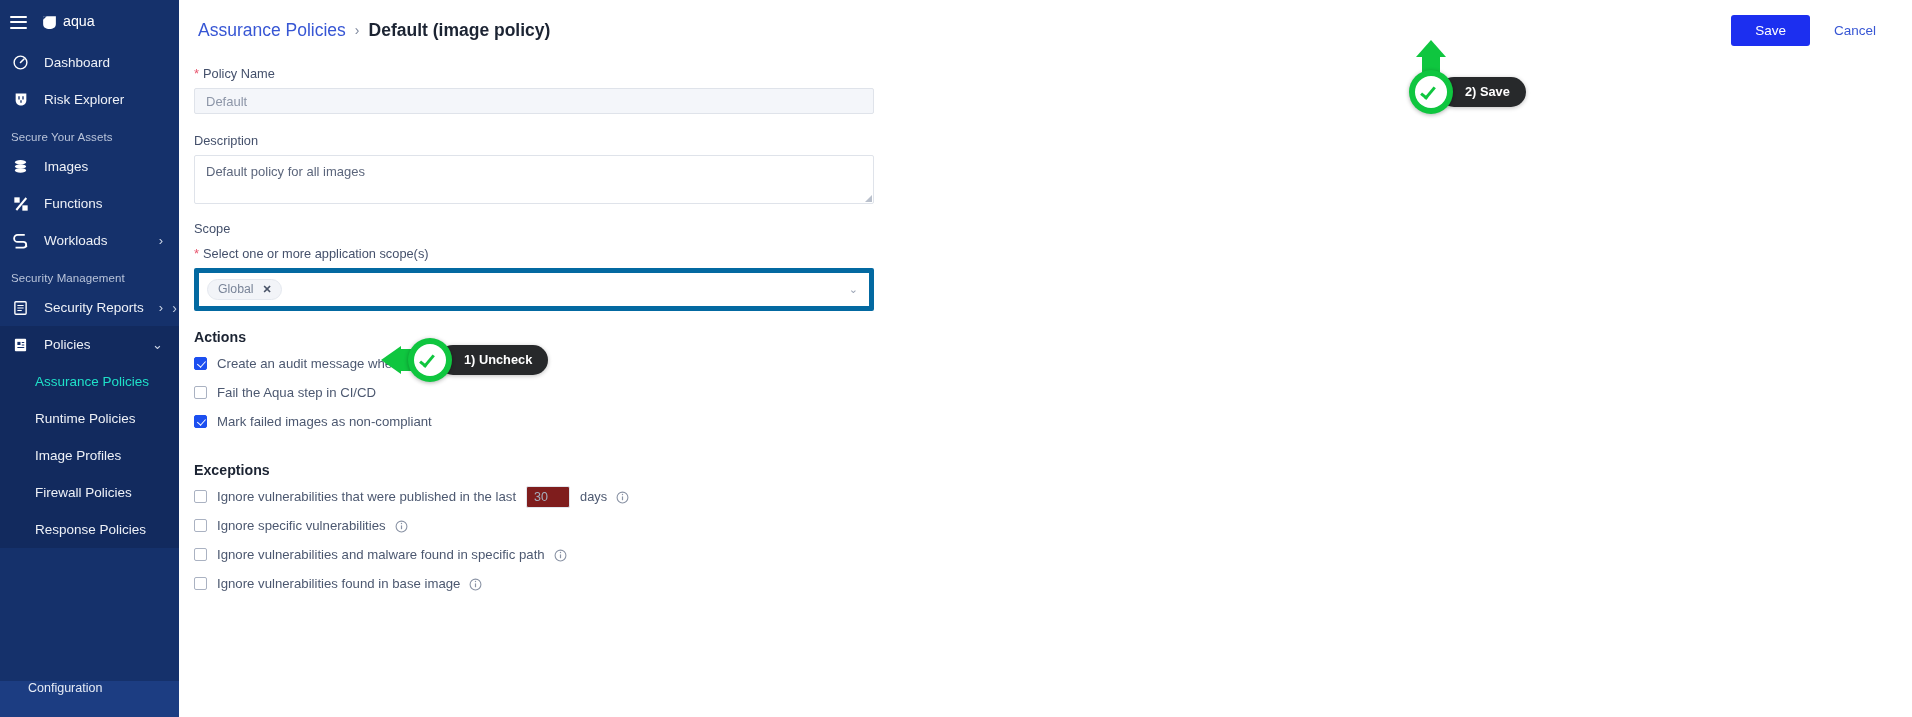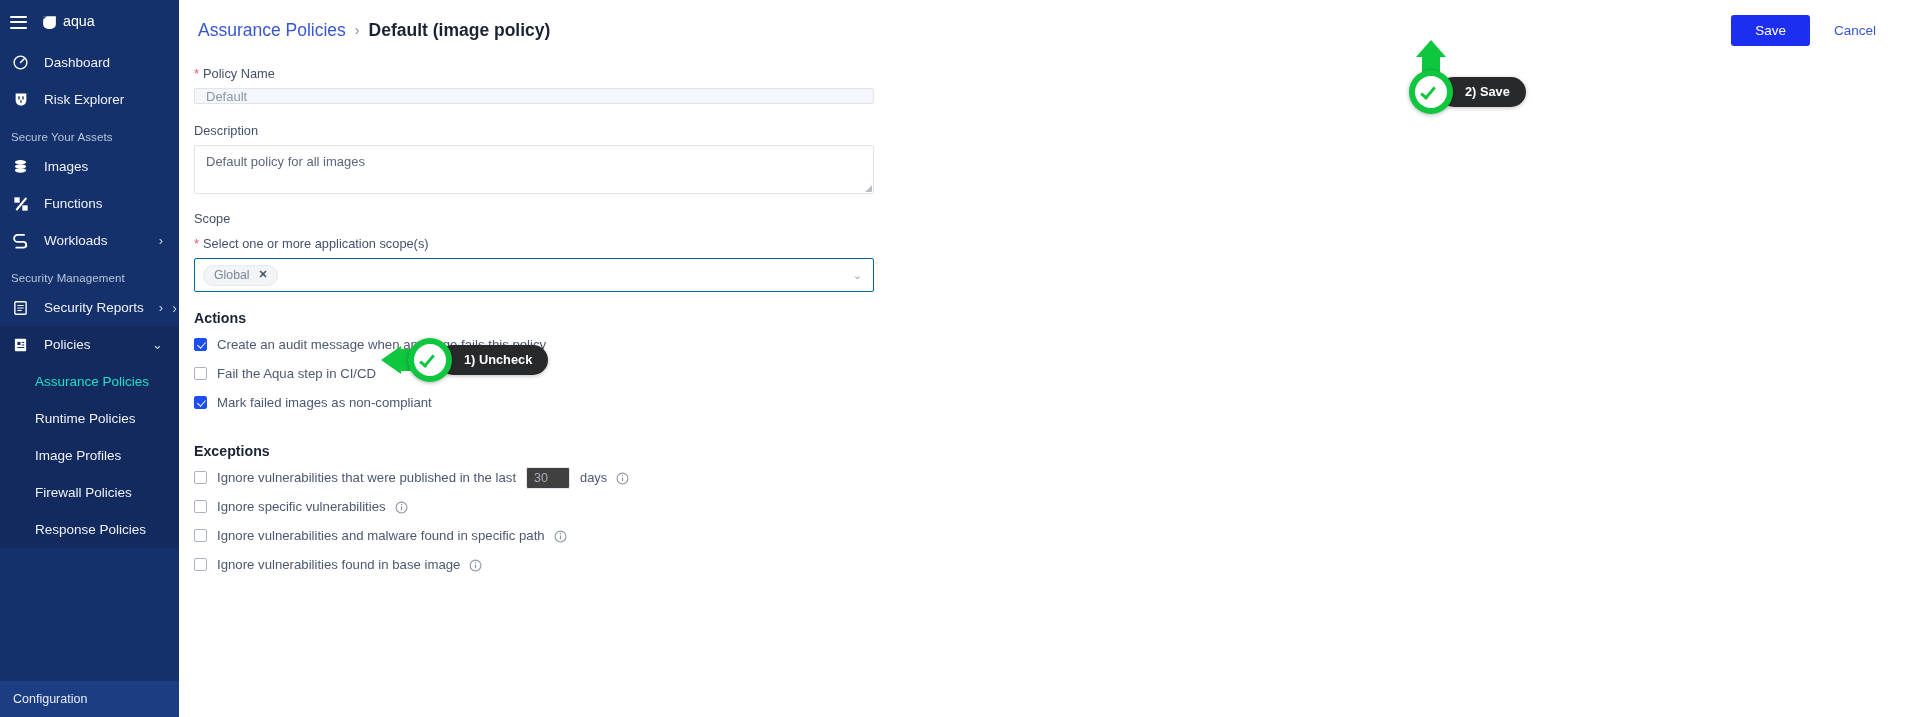--- a/index.html
+++ b/index.html
@@ -77,7 +77,7 @@
   .field-label { font-size: 12.8px; color: #44506b; margin-bottom: 7px; display: flex; align-items: center; }
   .req { color: #e8566f; margin-right: 4px; font-size: 13px; line-height: 1; }
   .inp {
-    width: 680px; height: 16px; border: 1px solid #dfe3ea; background: #f4f6fa;
+    width: 680px; height: 26px; border: 1px solid #dfe3ea; background: #f4f6fa;
     border-radius: 2px; padding: 0 11px; font-size: 13px; color: #8d96a8;
     display: flex; align-items: center;
   }

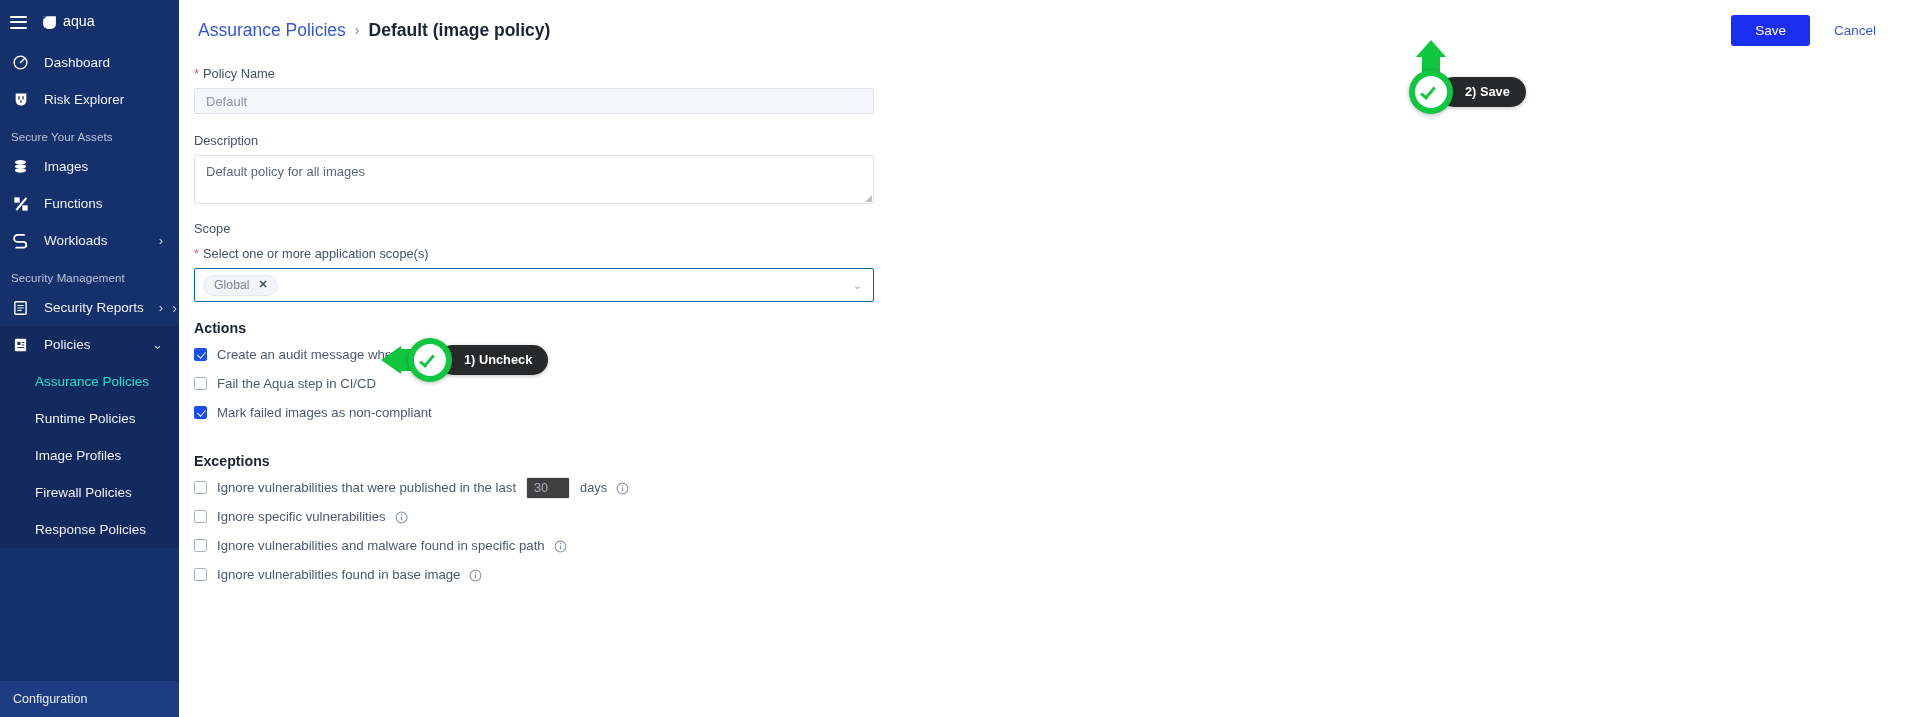--- a/index.html
+++ b/index.html
@@ -92,7 +92,7 @@
     border-color: transparent transparent #b9c0cc transparent;
   }
   .sel {
-    width: 680px; height: 34px; border: 1px solid #0369a1; background: #fff;
+    width: 680px; height: 43px; border: 5px solid #0369a1; background: #fff;
     border-radius: 2px; display: flex; align-items: center; padding: 0 8px;
     position: relative;
   }

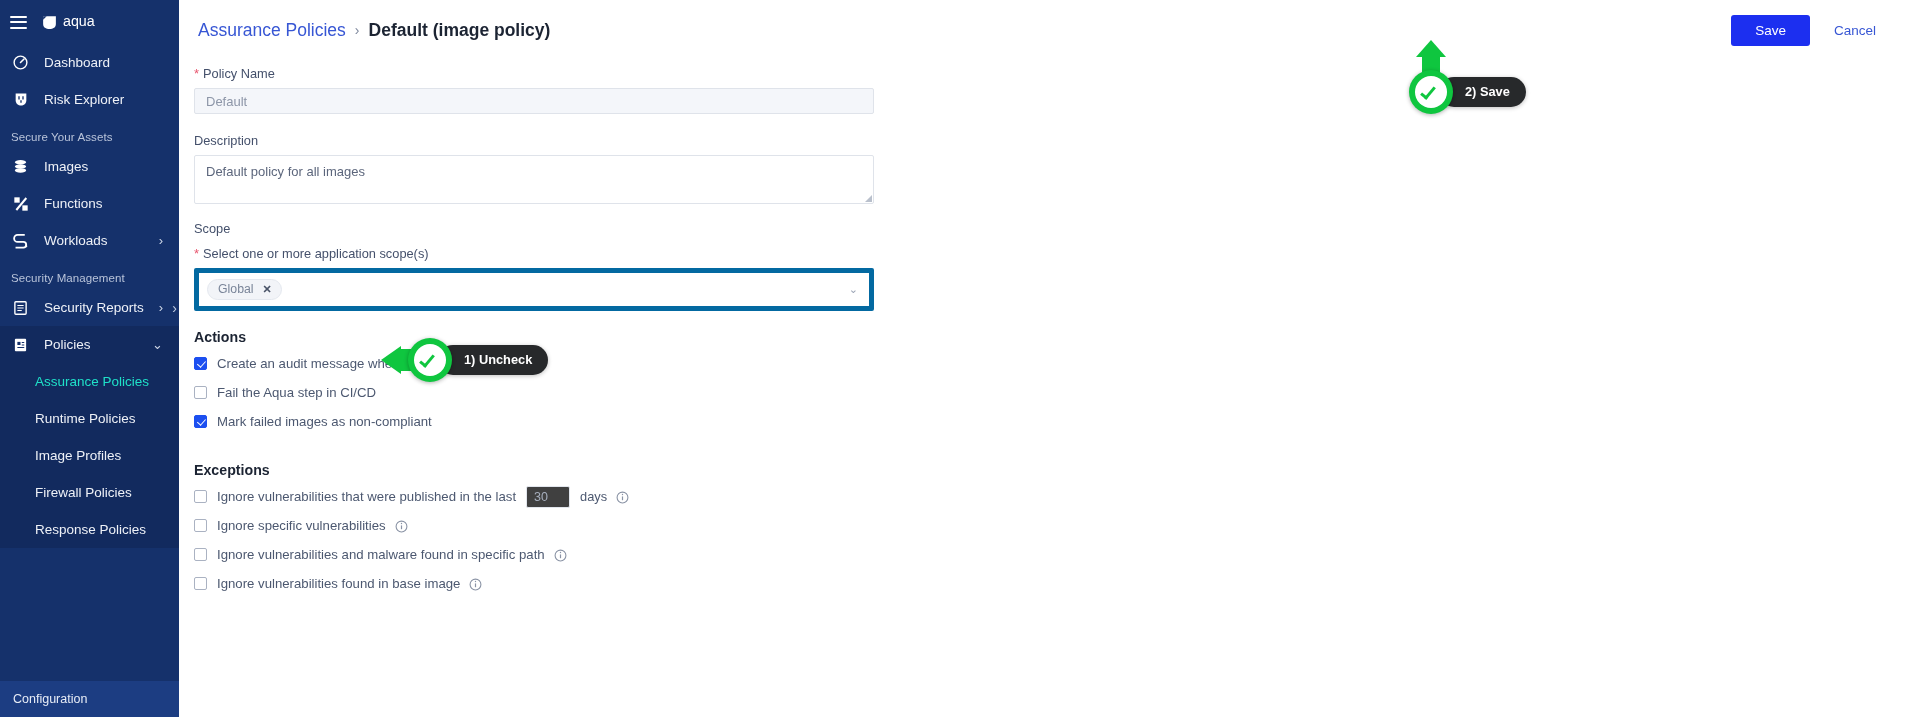--- a/index.html
+++ b/index.html
@@ -120,7 +120,7 @@
   }
   .cb-lbl { font-size: 13.2px; color: #4c5870; }
   .mini-inp {
-    width: 44px; height: 22px; border: 1px solid #e2e6ed; background: #404040;
+    width: 44px; height: 22px; border: 1px solid #e2e6ed; background: #7f1d1d;
     border-radius: 2px; margin: 0 10px; font-size: 12.5px; color: #a6aebd;
     display: flex; align-items: center; padding-left: 7px;
   }

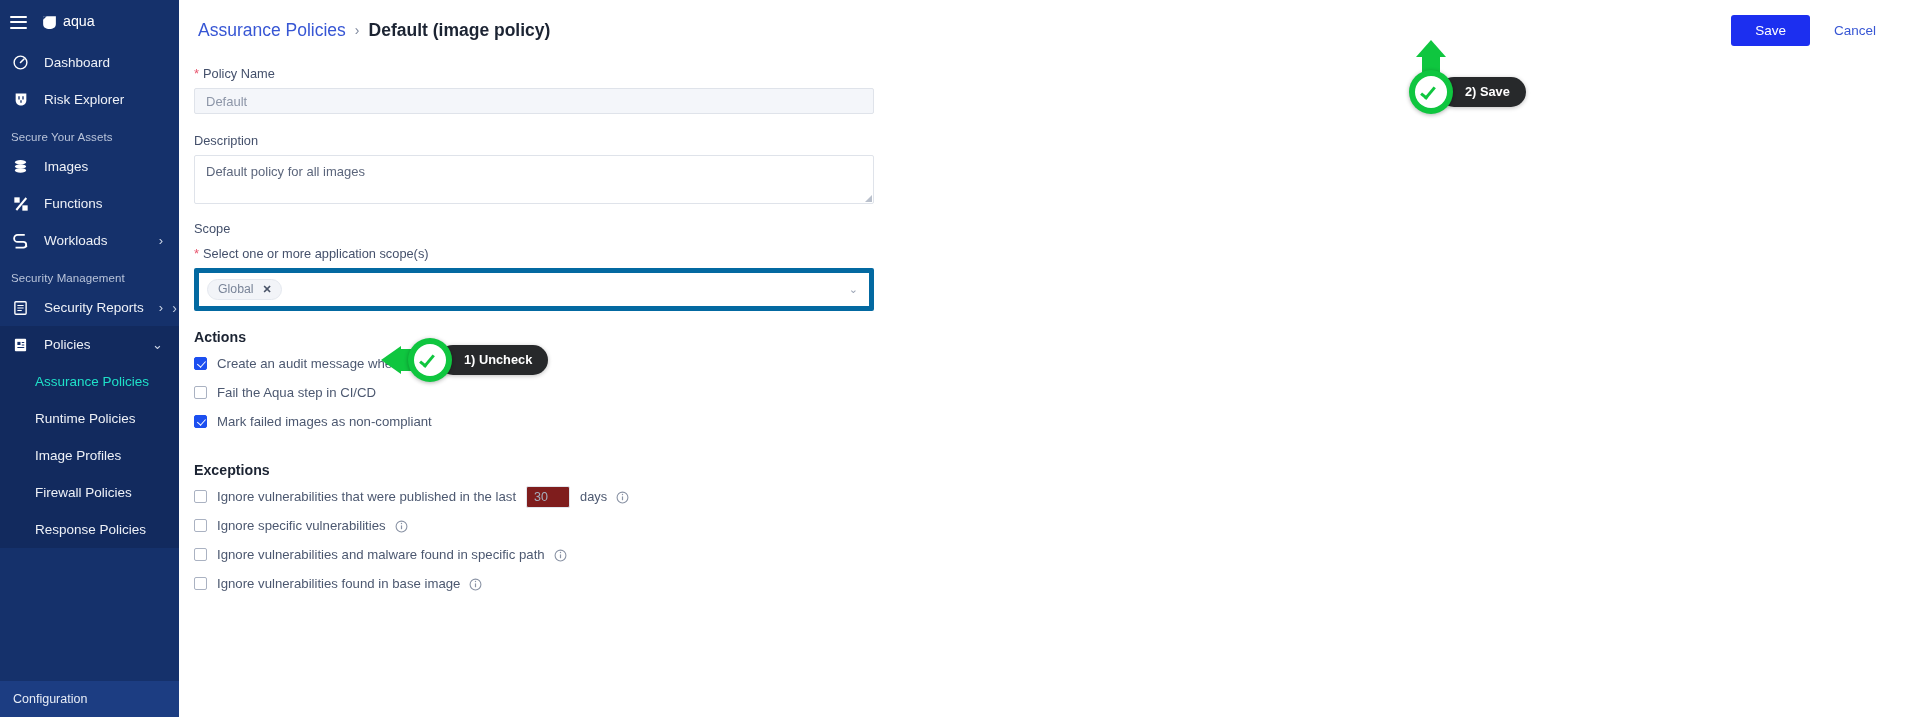--- a/index.html
+++ b/index.html
@@ -46,8 +46,8 @@
   .sb-group-open { background: #122a5e; }
   .sb-footer {
     position: absolute; left: 0; bottom: 0; width: 179px; height: 36px;
-    background: #1c3d82; display: flex; align-items: center;
-    padding-left: 13px; font-size: 12.5px; color: #e7ecf6;
+    background: #1c3d82; display: flex; align-items: flex-start;
+    padding-left: 28px; font-size: 12.5px; color: #e7ecf6;
   }
   .sb-collapse {
     position: absolute; right: 2px; top: 300px; font-size: 14px; color: #c3cfe4; cursor: pointer;

